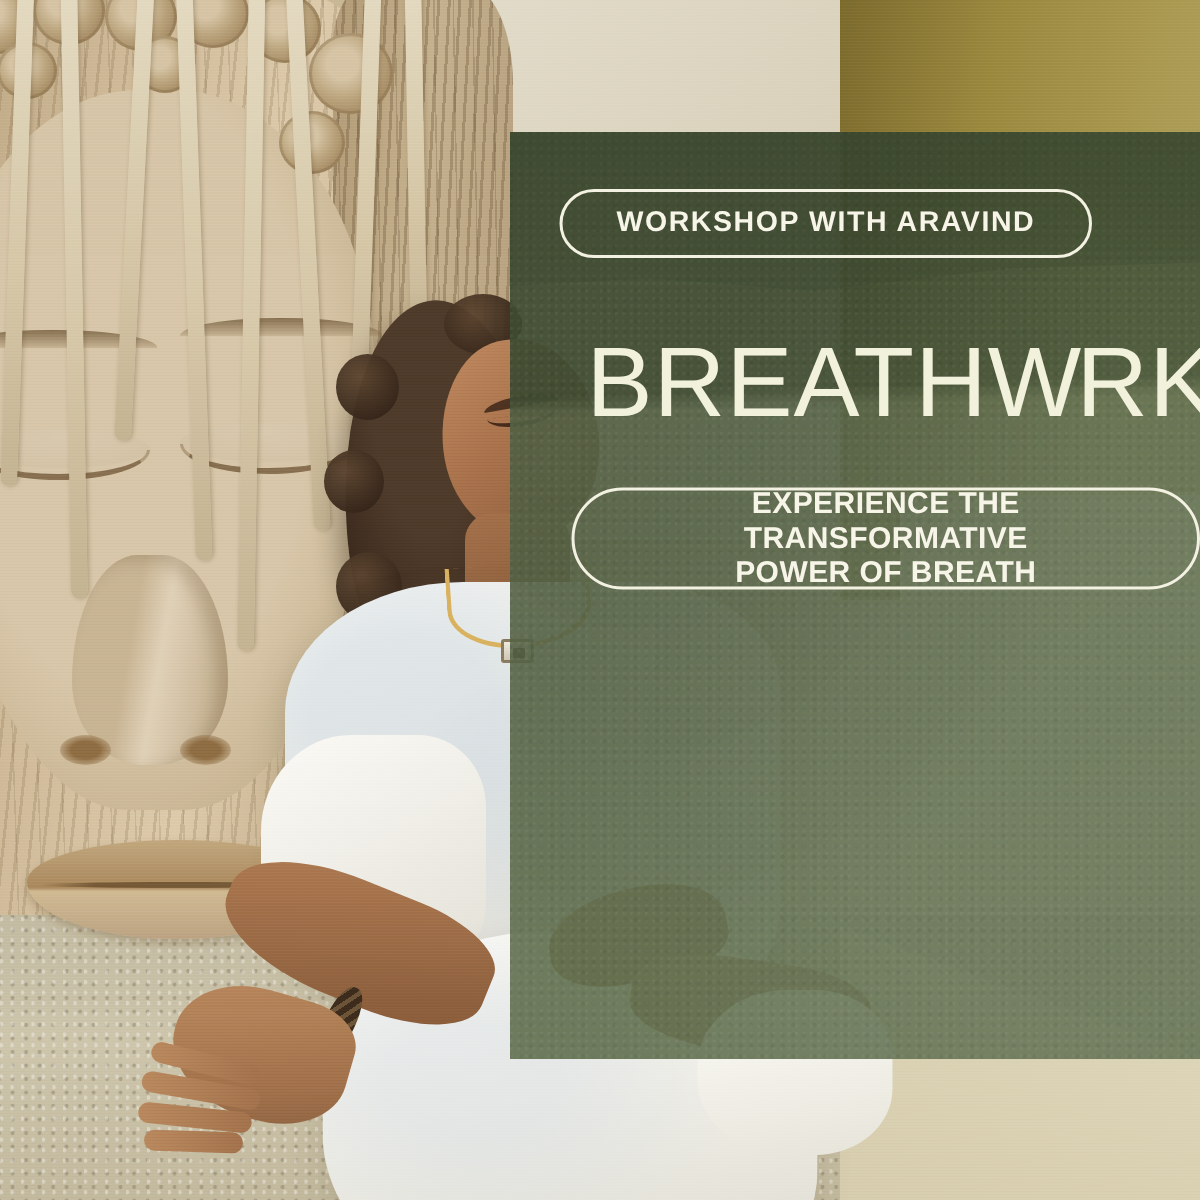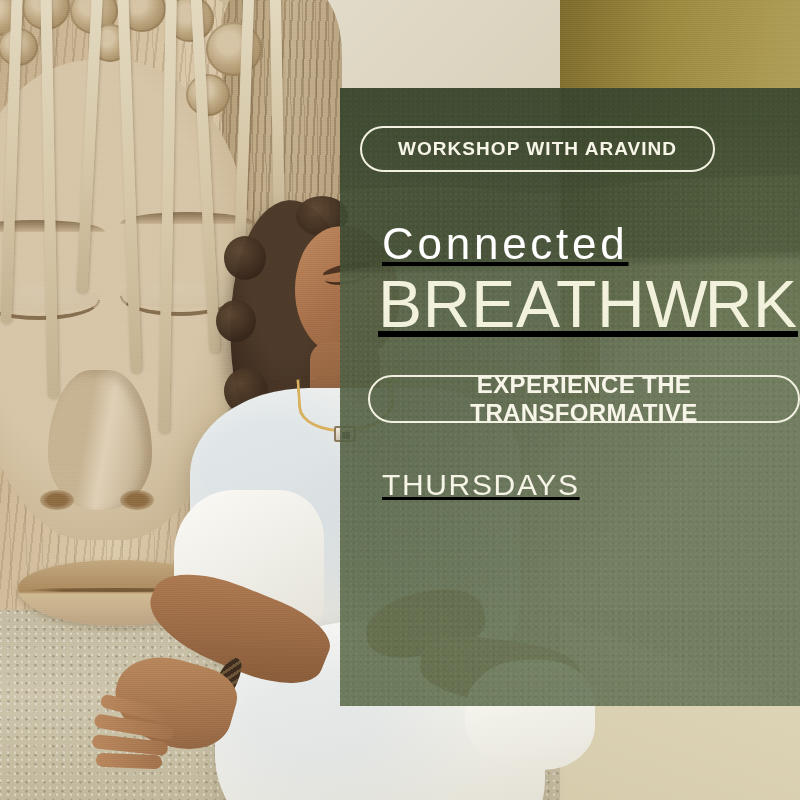--- a/index.html
+++ b/index.html
@@ -280,9 +280,8 @@
 
   .panel-inner {
     position:relative; z-index:3;
-    padding:38px 0 0 20px;
+    padding:38px 0 0 33px;
     height:100%;
-    text-decoration:underline;
   }
 
   

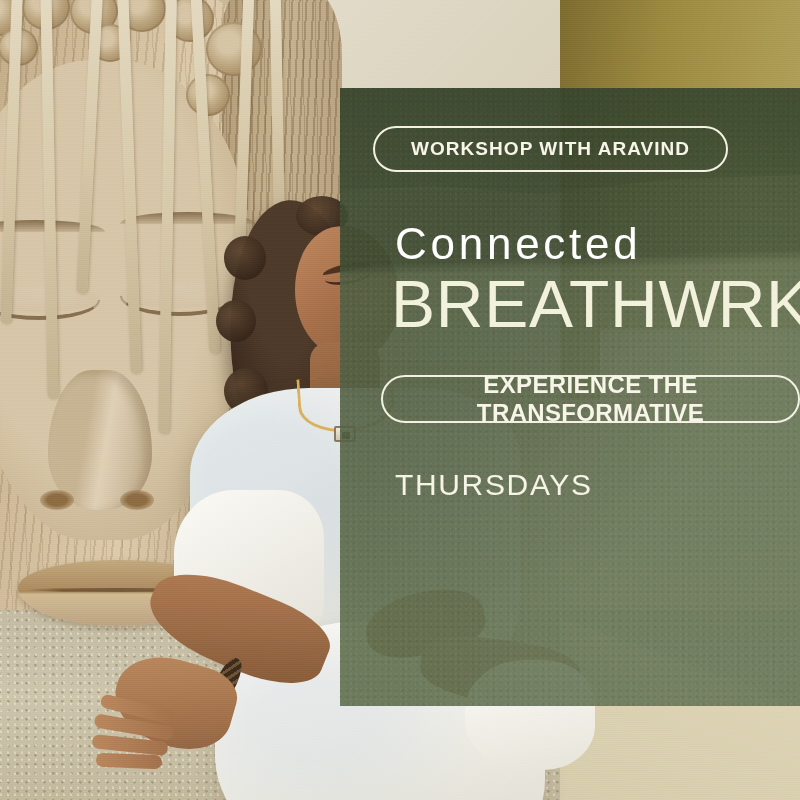--- a/index.html
+++ b/index.html
@@ -477,7 +477,6 @@
       </div>
 
       <div class="headline">
-        <div>Connected</div>
       </div>
 
       <div class="brand">

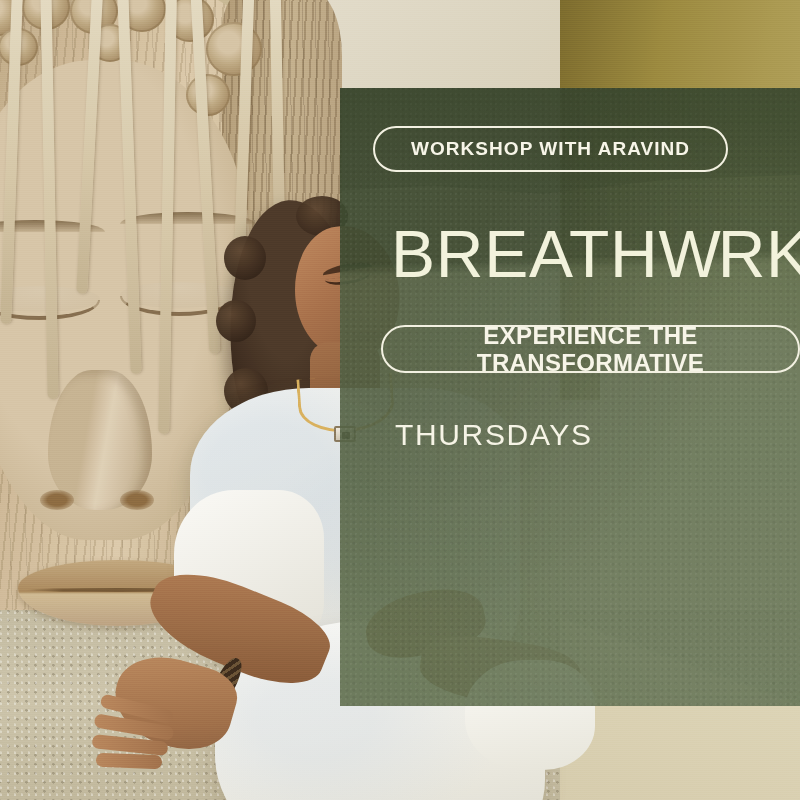--- a/index.html
+++ b/index.html
@@ -299,8 +299,8 @@
     font-size:19px;
   }
   .pill-bottom {
-    height:48px; padding:0 26px;
-    font-size:24px; line-height:1.15;
+    height:68px; padding:0 26px;
+    font-size:20px; line-height:1.15;
     letter-spacing:.015em;
     margin-top:0;
   }

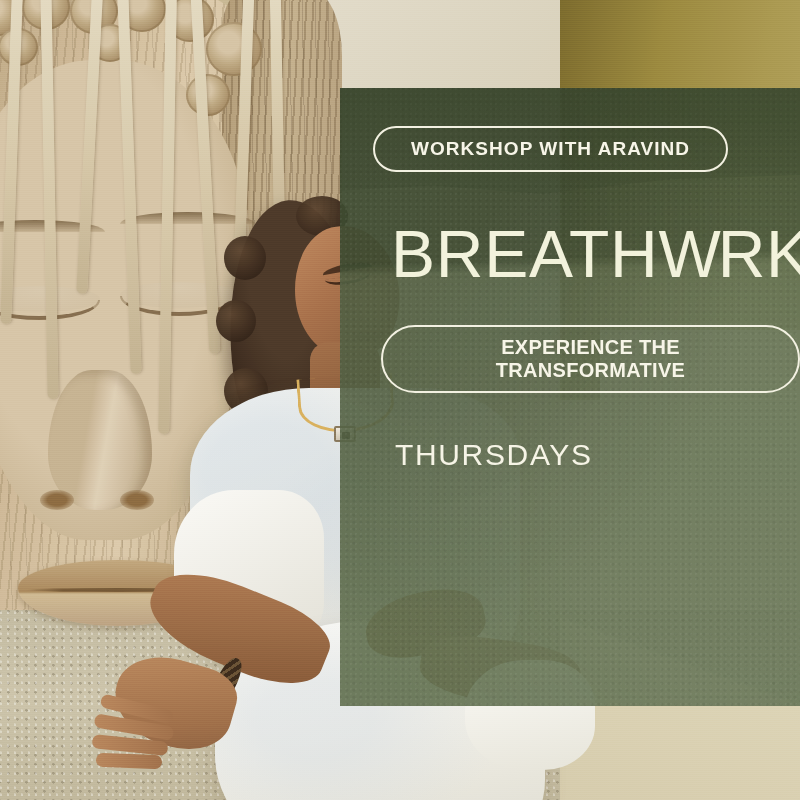--- a/index.html
+++ b/index.html
@@ -496,6 +496,7 @@
         <div class="pill pill-bottom">
           <span style="display:block;">
             <span style="display:block;">EXPERIENCE THE TRANSFORMATIVE</span>
+            <span style="display:block;">POWER OF BREATH</span>
           </span>
         </div>
       </div>

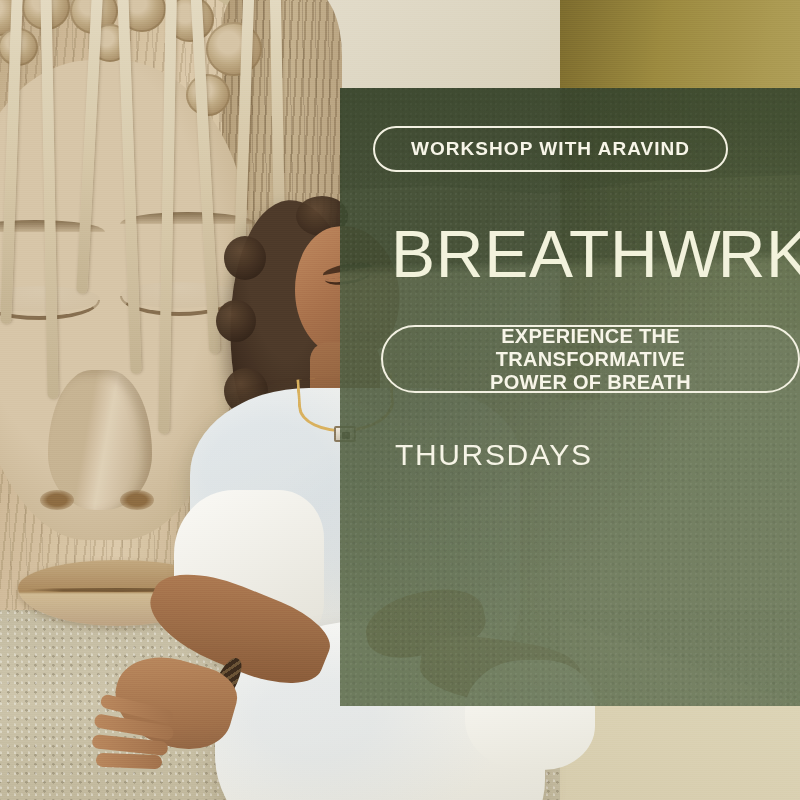--- a/index.html
+++ b/index.html
@@ -502,7 +502,6 @@
       </div>
 
       <div class="schedule">
-        <div class="sched-line">THURSDAYS</div>
       </div>
 
     </div>

